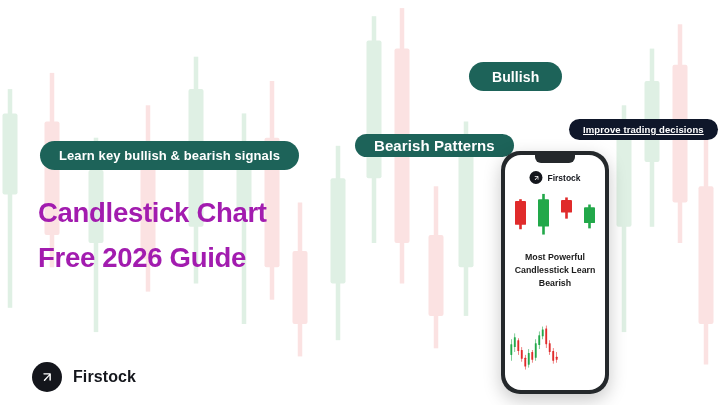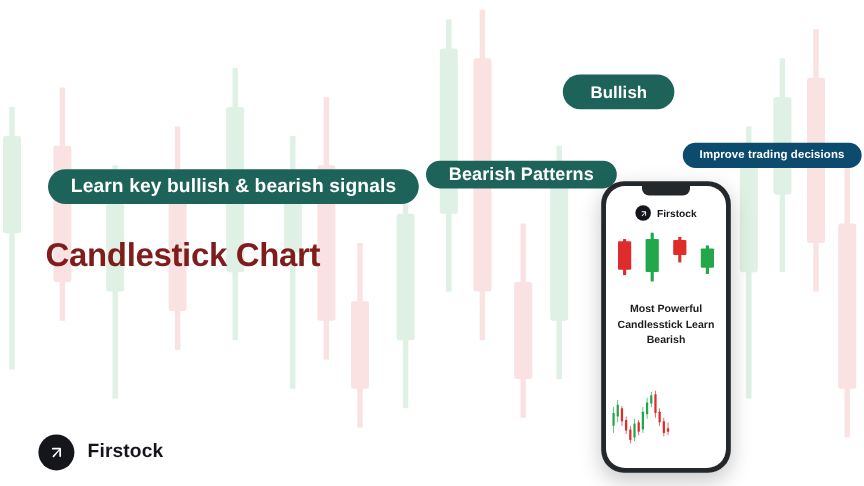--- a/index.html
+++ b/index.html
@@ -35,7 +35,7 @@
     line-height:1;
   }
   .pill-dark { background:#1d6359; }
-  .pill-muted { background:#0c4a6e; }
+  .pill-muted { background:#0f172a;text-decoration:underline; }
 
   #pill-learn {
     left:40px; top:141px;

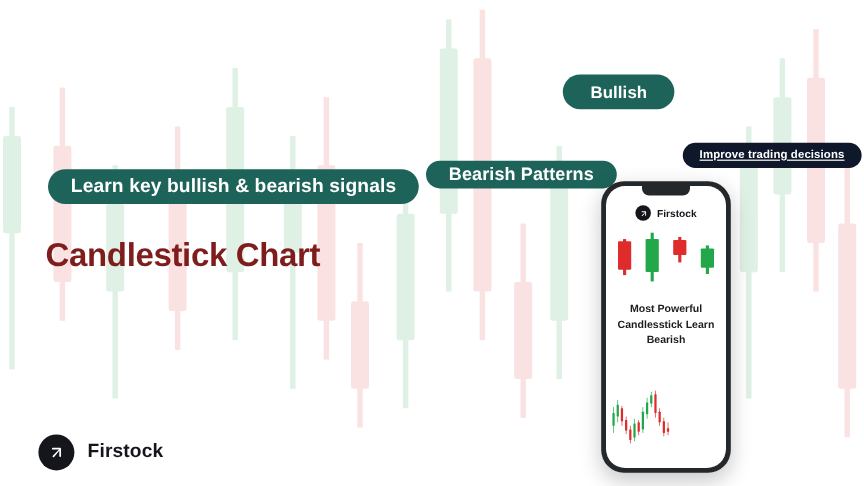--- a/index.html
+++ b/index.html
@@ -40,7 +40,7 @@
   #pill-learn {
     left:40px; top:141px;
     height:29px; padding:0 19px;
-    font-size:16px;
+    font-size:13px;
   }
   #pill-bullish {
     left:469px; top:62px;

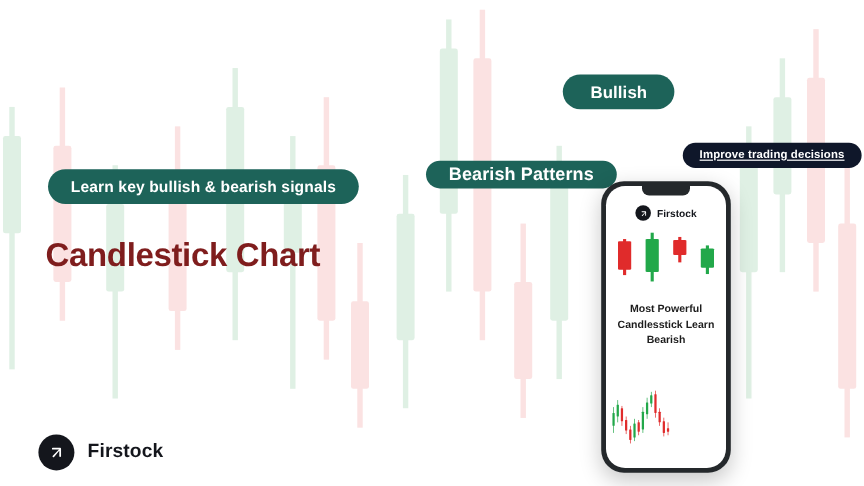--- a/index.html
+++ b/index.html
@@ -63,7 +63,7 @@
     position:absolute;
     left:38px; top:191px;
     width:420px;
-    color:#7f1d1d;
+    color:#a21caf;
     font-size:27.5px;
     font-weight:800;
     line-height:1.62;

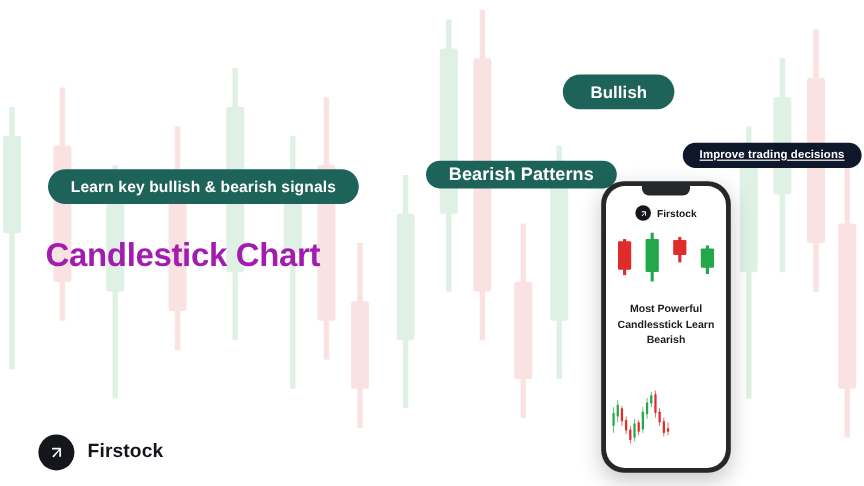--- a/index.html
+++ b/index.html
@@ -184,6 +184,7 @@
 
   <h1 id="headline">
     <span class="ln">Candlestick Chart</span>
+    <span class="ln">Free 2026 Guide</span>
   </h1>
 
   <div id="brand">

